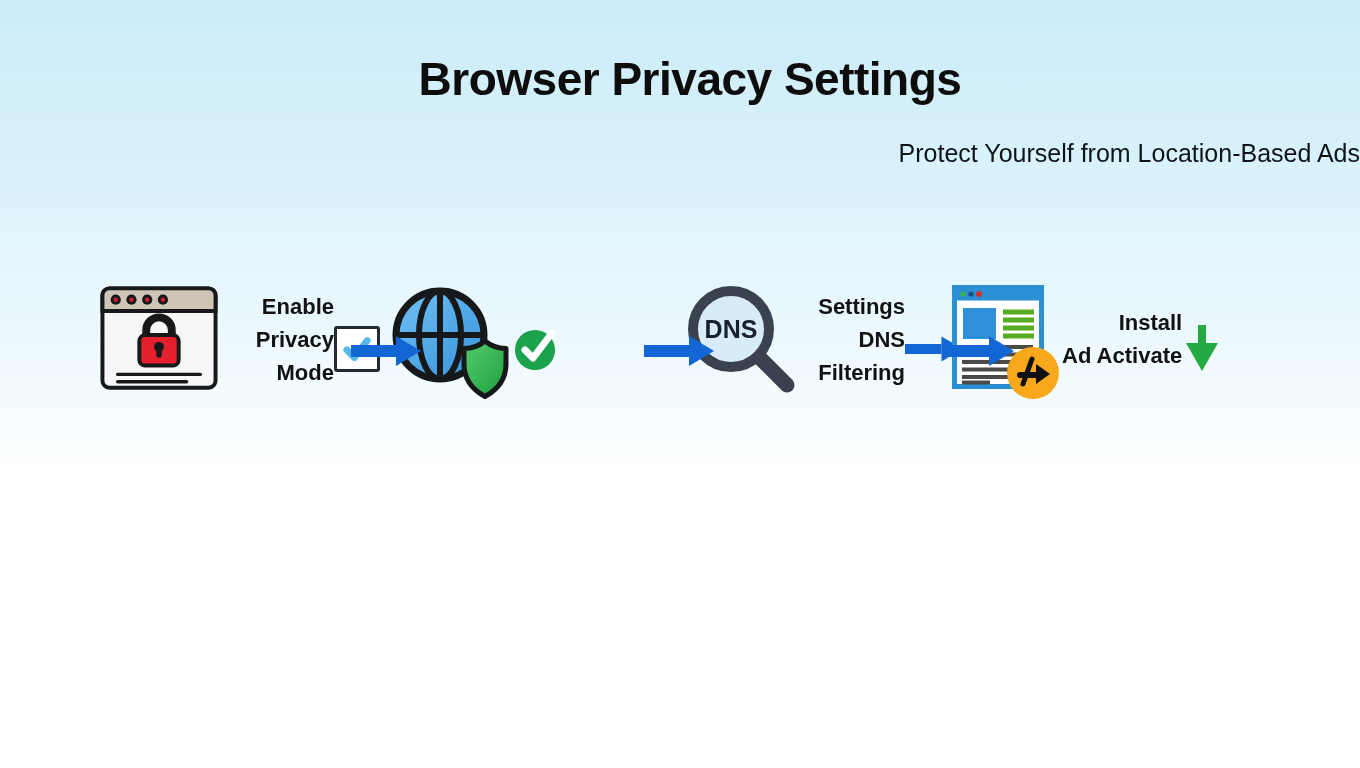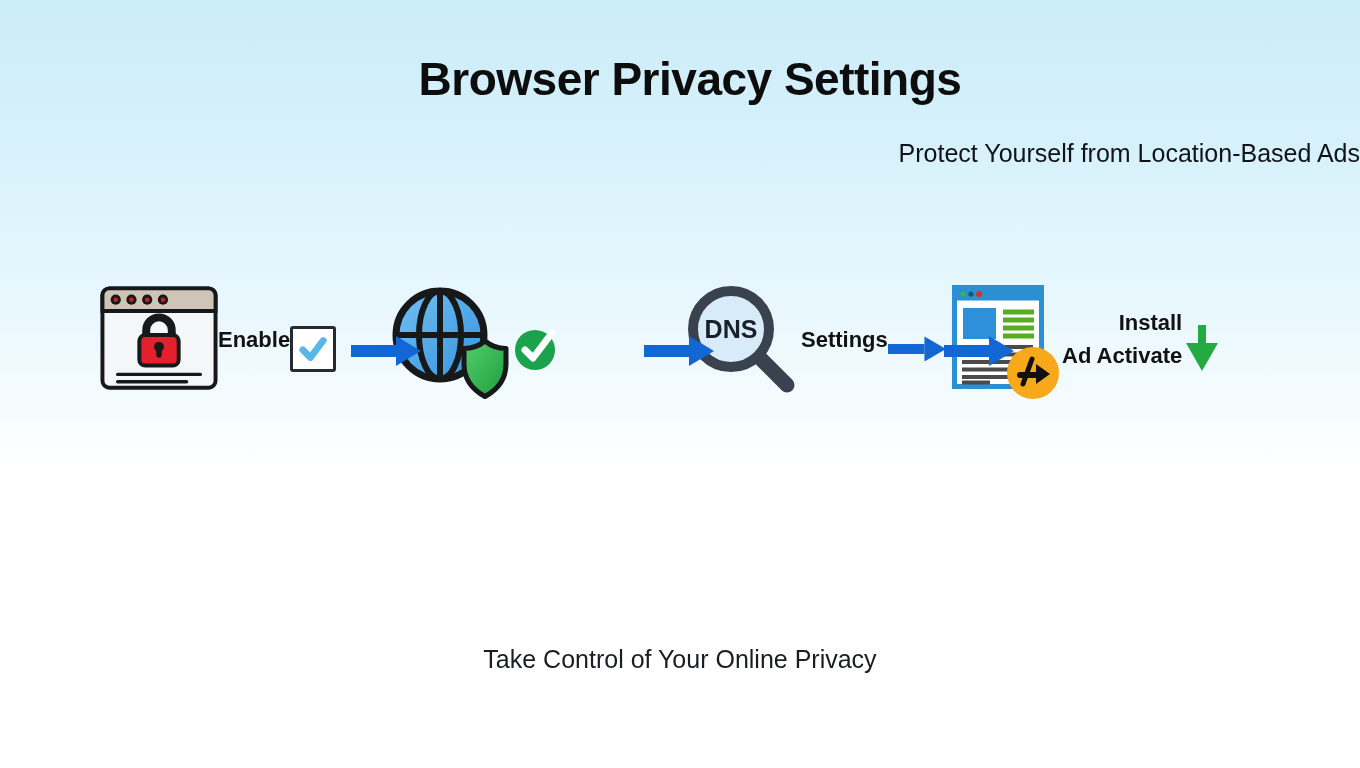--- a/index.html
+++ b/index.html
@@ -68,6 +68,7 @@
     </div>
     <div class="step-label">
       <span>Enable</span>
+      <span>Privacy Mode</span>
     </div>
     <div class="status">
       <div class="checkbox">

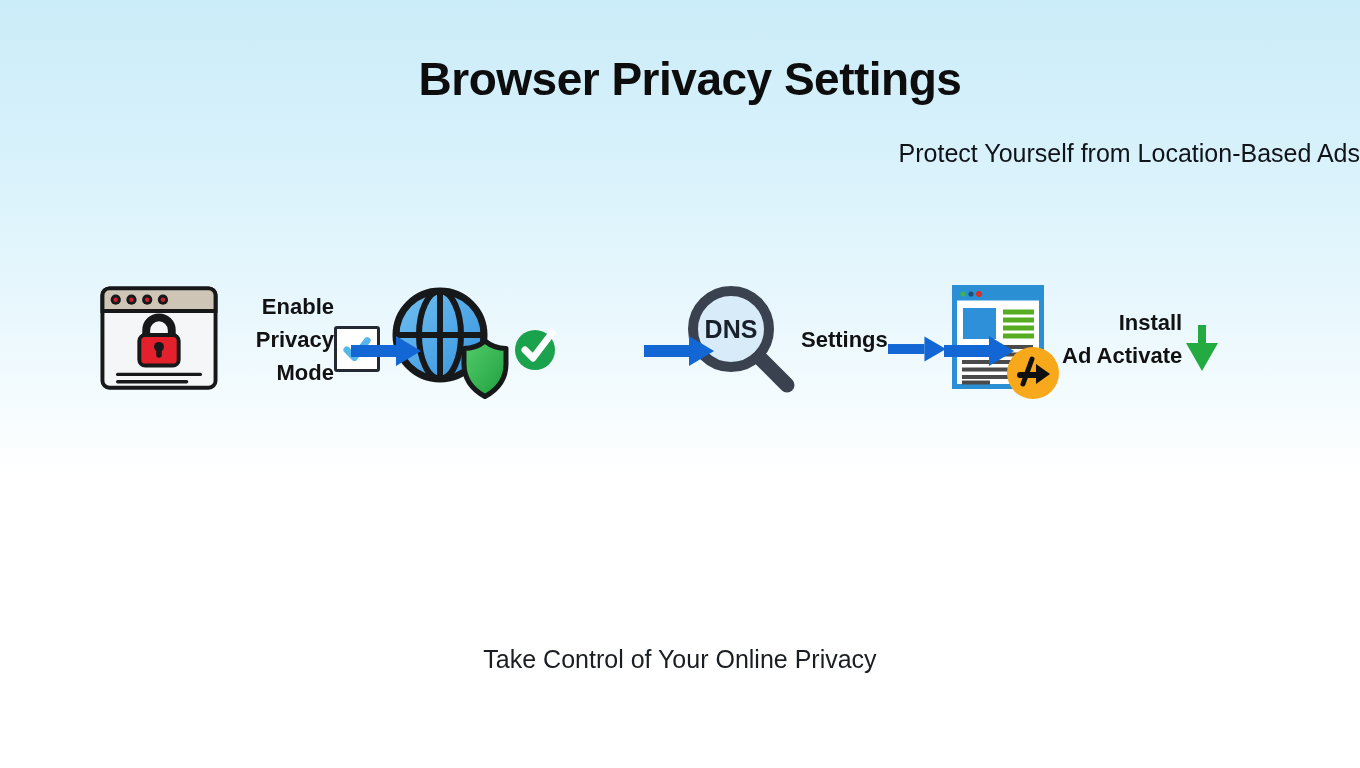--- a/index.html
+++ b/index.html
@@ -117,6 +117,7 @@
     </div>
     <div class="step-label">
       <span>Settings</span>
+      <span>DNS Filtering</span>
     </div>
     <div class="status">
       <svg width="58" height="30" viewBox="0 0 70 32">

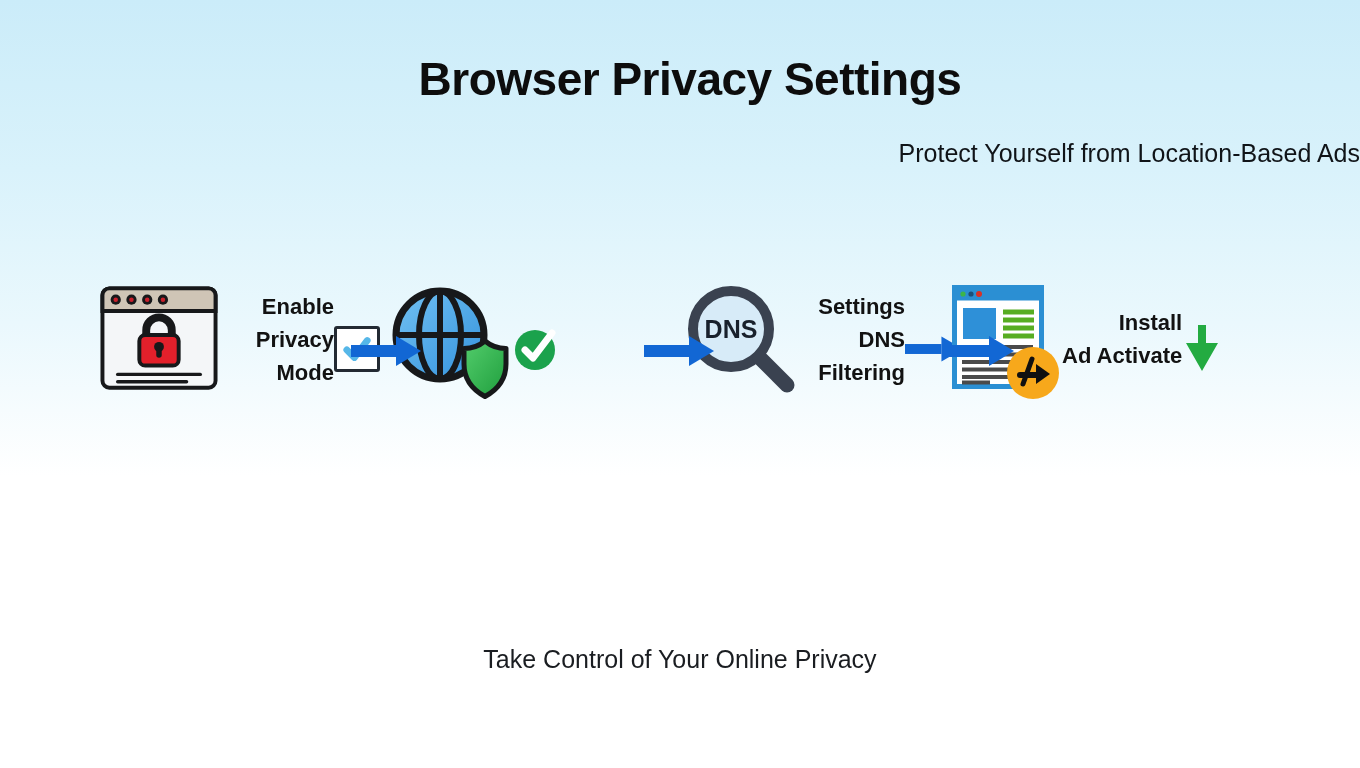--- a/index.html
+++ b/index.html
@@ -178,7 +178,6 @@
     <polygon points="45,0 70,15 45,30" fill="#1267d4"></polygon>
   </svg>
 
-  <div class="footer">Take Control of Your Online Privacy</div>
 
 </div>
 

